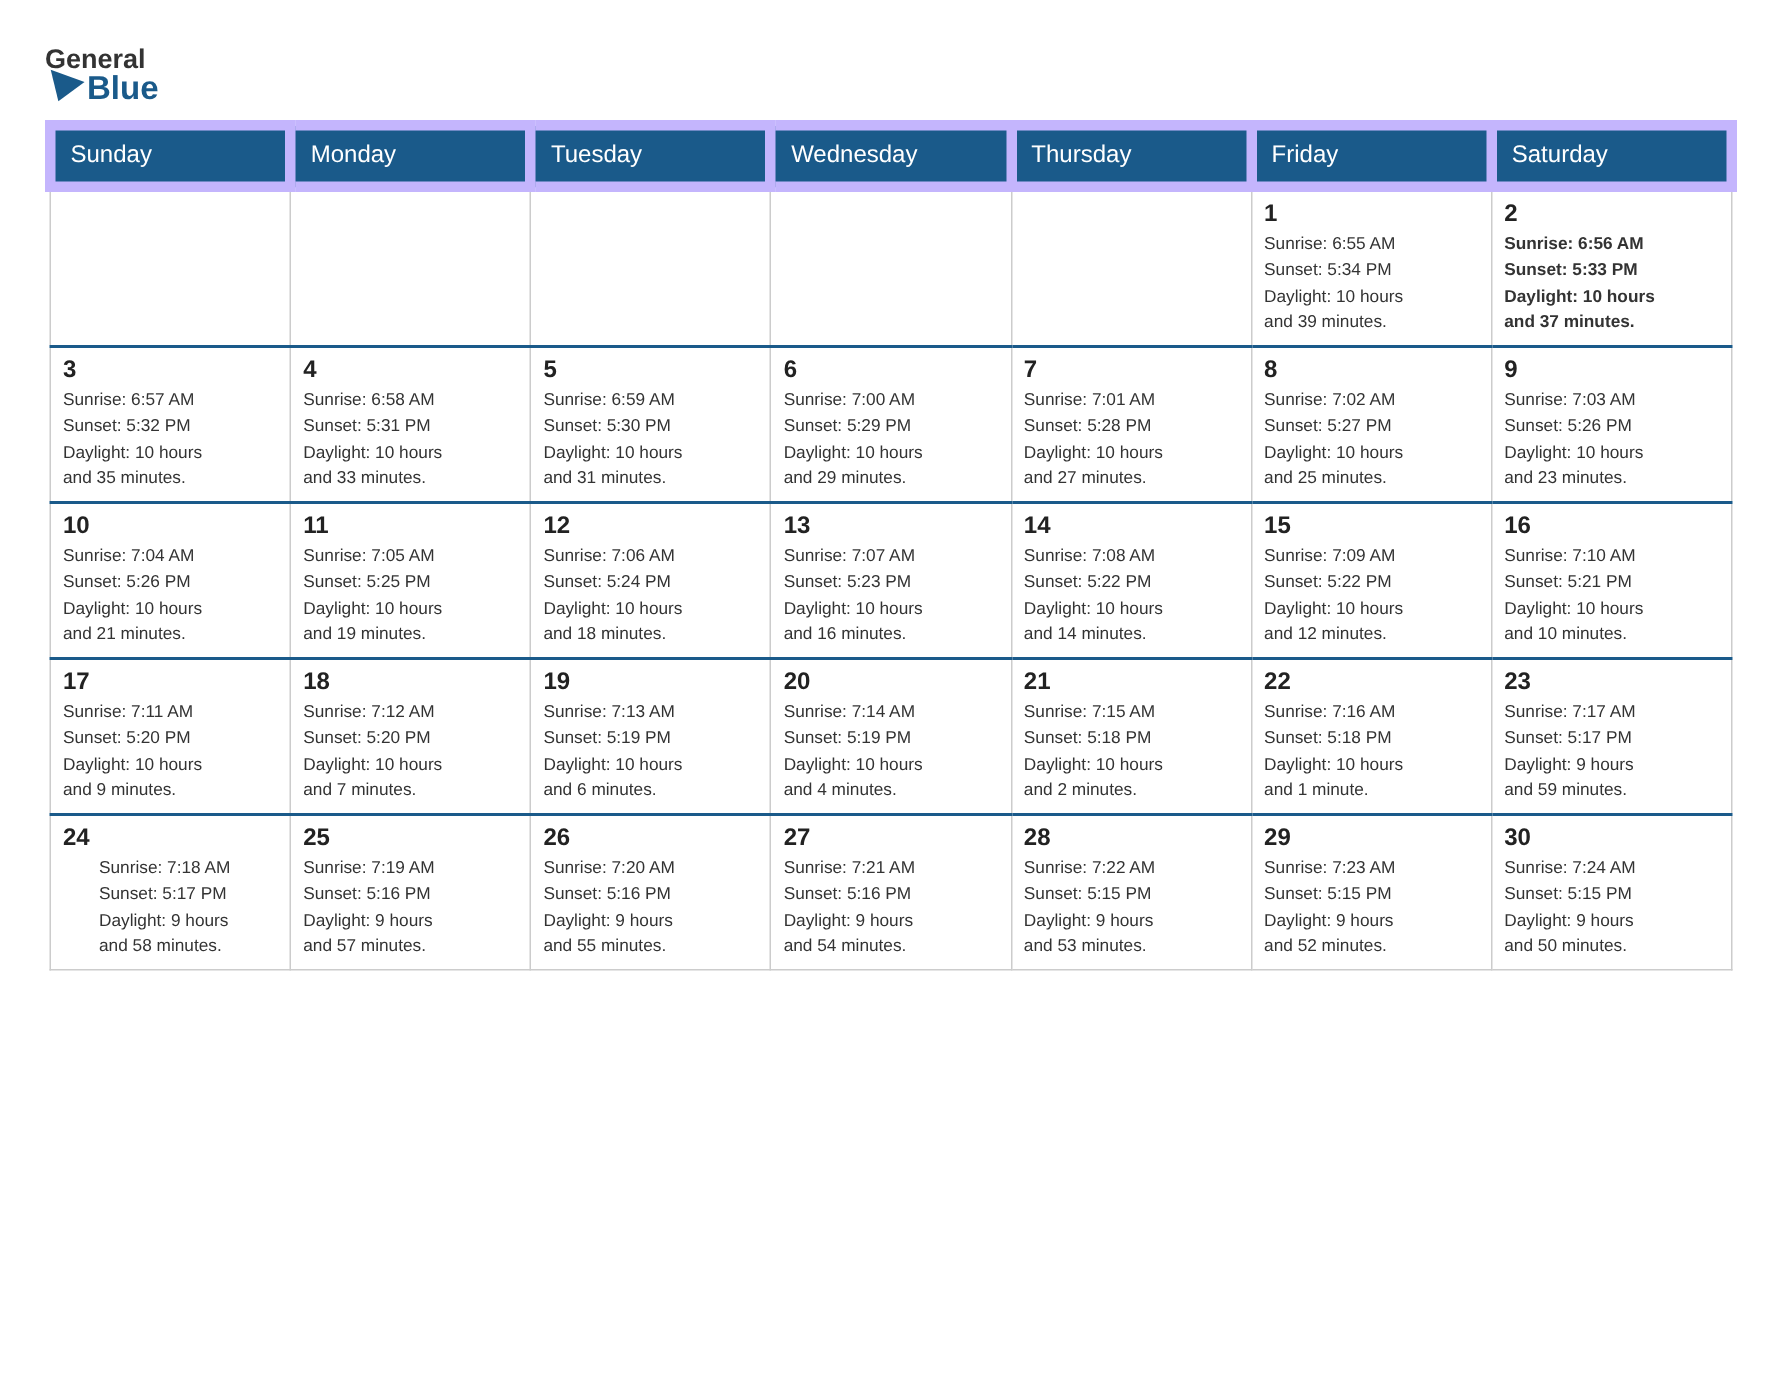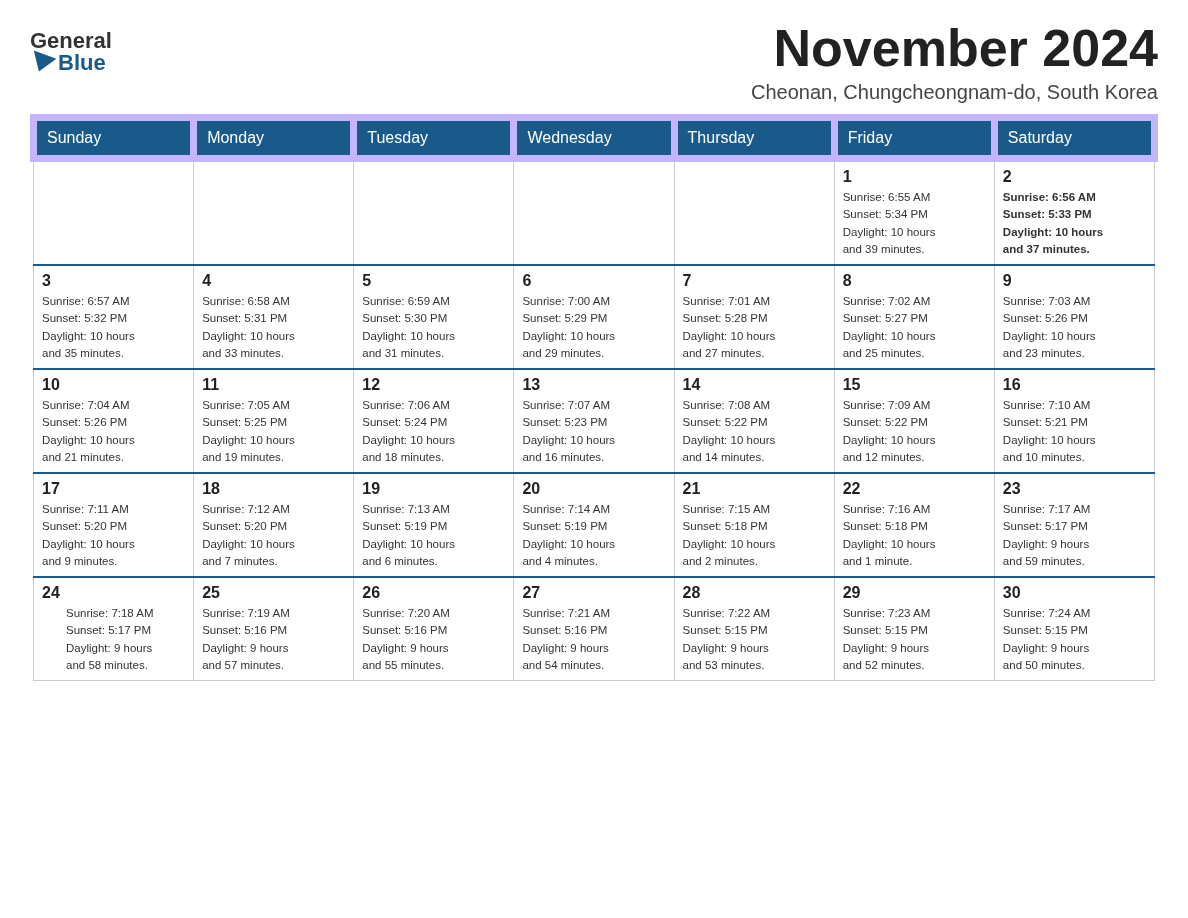--- a/index.html
+++ b/index.html
@@ -22,7 +22,7 @@
       margin-top: 10px;
     }
     .logo-general {
-      font-size: 22px;
+      font-size: 18px;
       font-weight: bold;
       color: #333;
       line-height: 1;

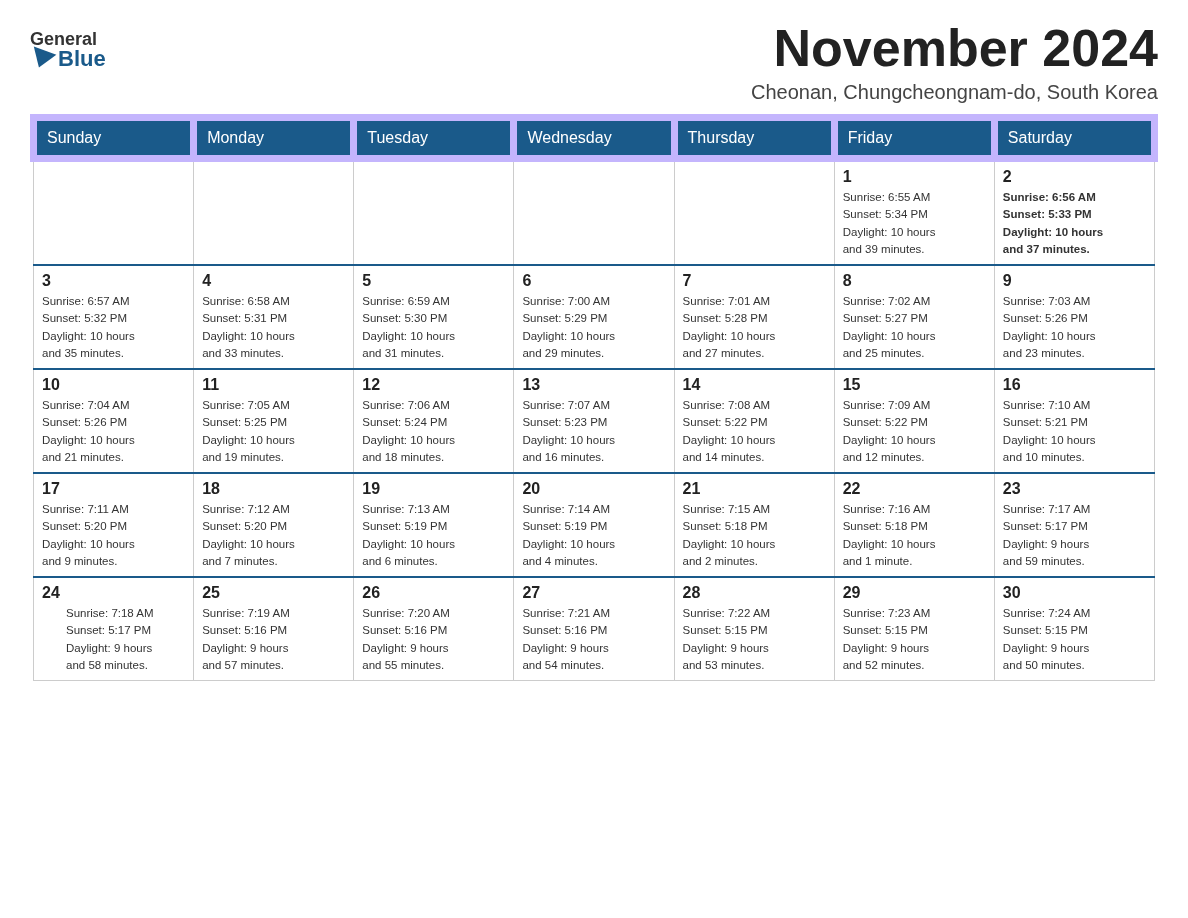--- a/index.html
+++ b/index.html
@@ -111,10 +111,6 @@
       <div class="logo-triangle"></div>
       <span class="logo-blue">Blue</span>
     </div>
-  </div>
-  <div class="title-block">
-    <div class="month-title">November 2024</div>
-    <div class="location-subtitle">Cheonan, Chungcheongnam-do, South Korea</div>
   </div>
 </div>
 

